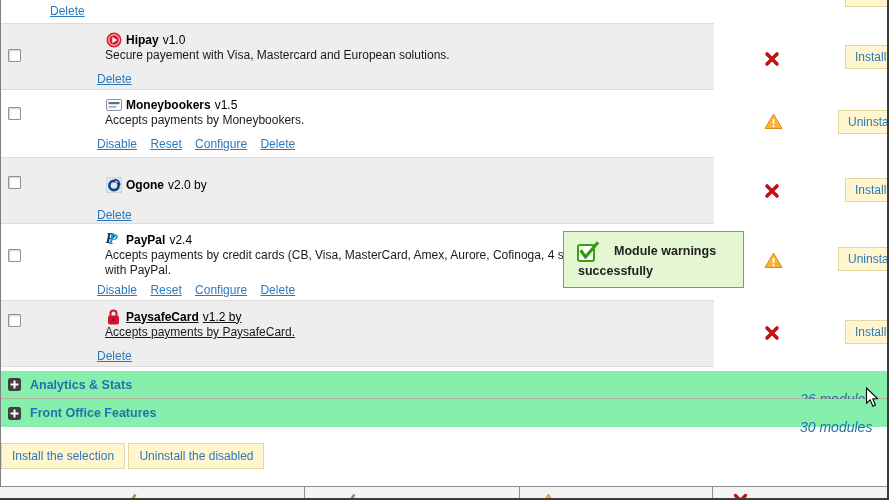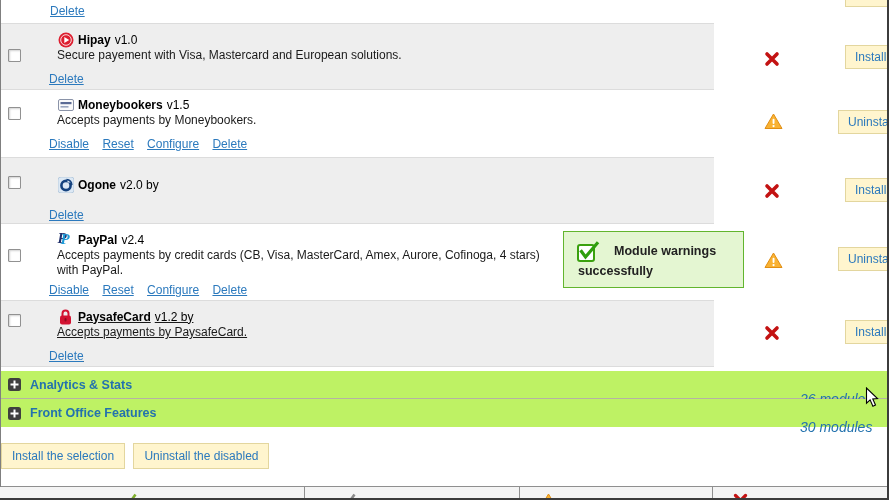--- a/index.html
+++ b/index.html
@@ -9,7 +9,7 @@
     background:#fff; font-family:"Liberation Sans", sans-serif; font-size:12px; color:#1a1a1a;
   }
   
-  .mod-row { position:relative; width:714px; }
+  .mod-row { position:relative; width:714px;padding-left:48px; }
   .row-white { background:#ffffff; }
   .row-gray  { background:#eeeeee; border-top:1px solid #dcdcdc; border-bottom:1px solid #dcdcdc; }
   .cb {

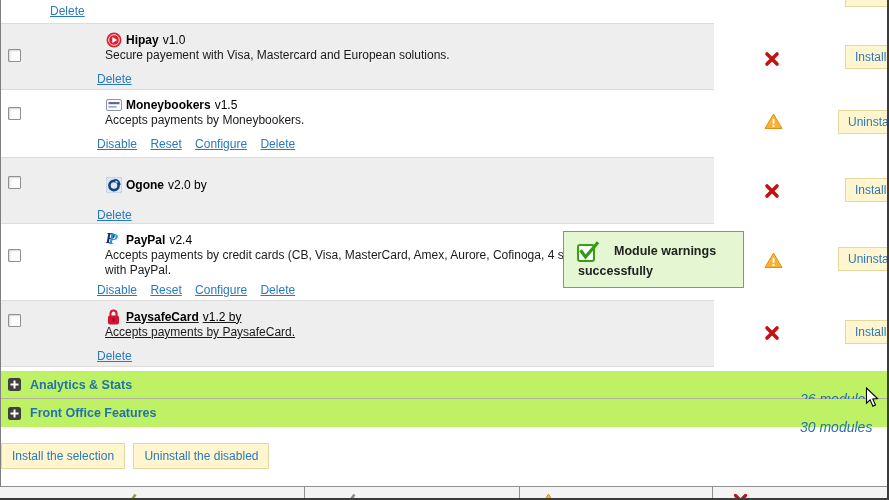--- a/index.html
+++ b/index.html
@@ -47,7 +47,7 @@
   
   .sections { margin-top:4px; }
   .section-row {
-    position:relative; height:28px; background:#bef264;
+    position:relative; height:28px; background:#86efac;
     display:flex; align-items:center; cursor:pointer;
   }
   .section-row.first { border-bottom:1px solid #b5b2a4; }

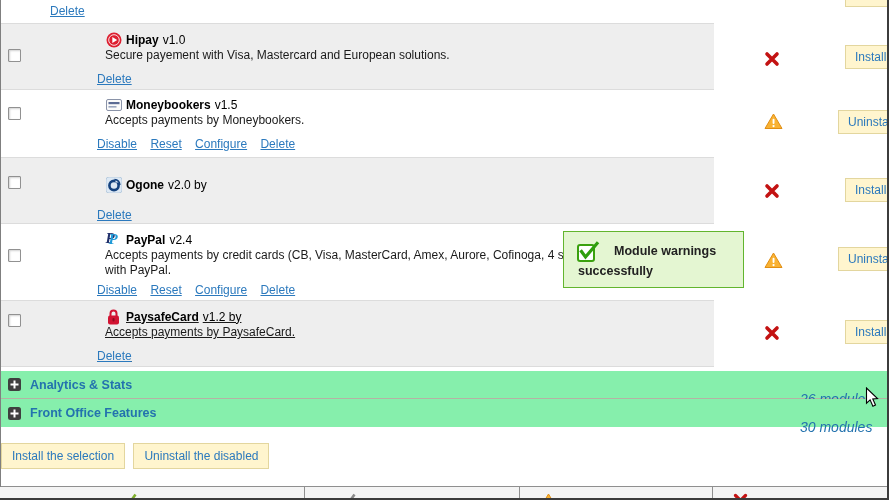--- a/index.html
+++ b/index.html
@@ -58,7 +58,7 @@
   }
   
   .bulk { margin-top:16px; padding-left:1px; }
-  .bulk .btn { padding:5px 10px; margin-right:5px; }
+  .bulk .btn { padding:5px 10px; }
   
   .legend {
     position:absolute; left:0; top:486px; width:889px; height:34px;

